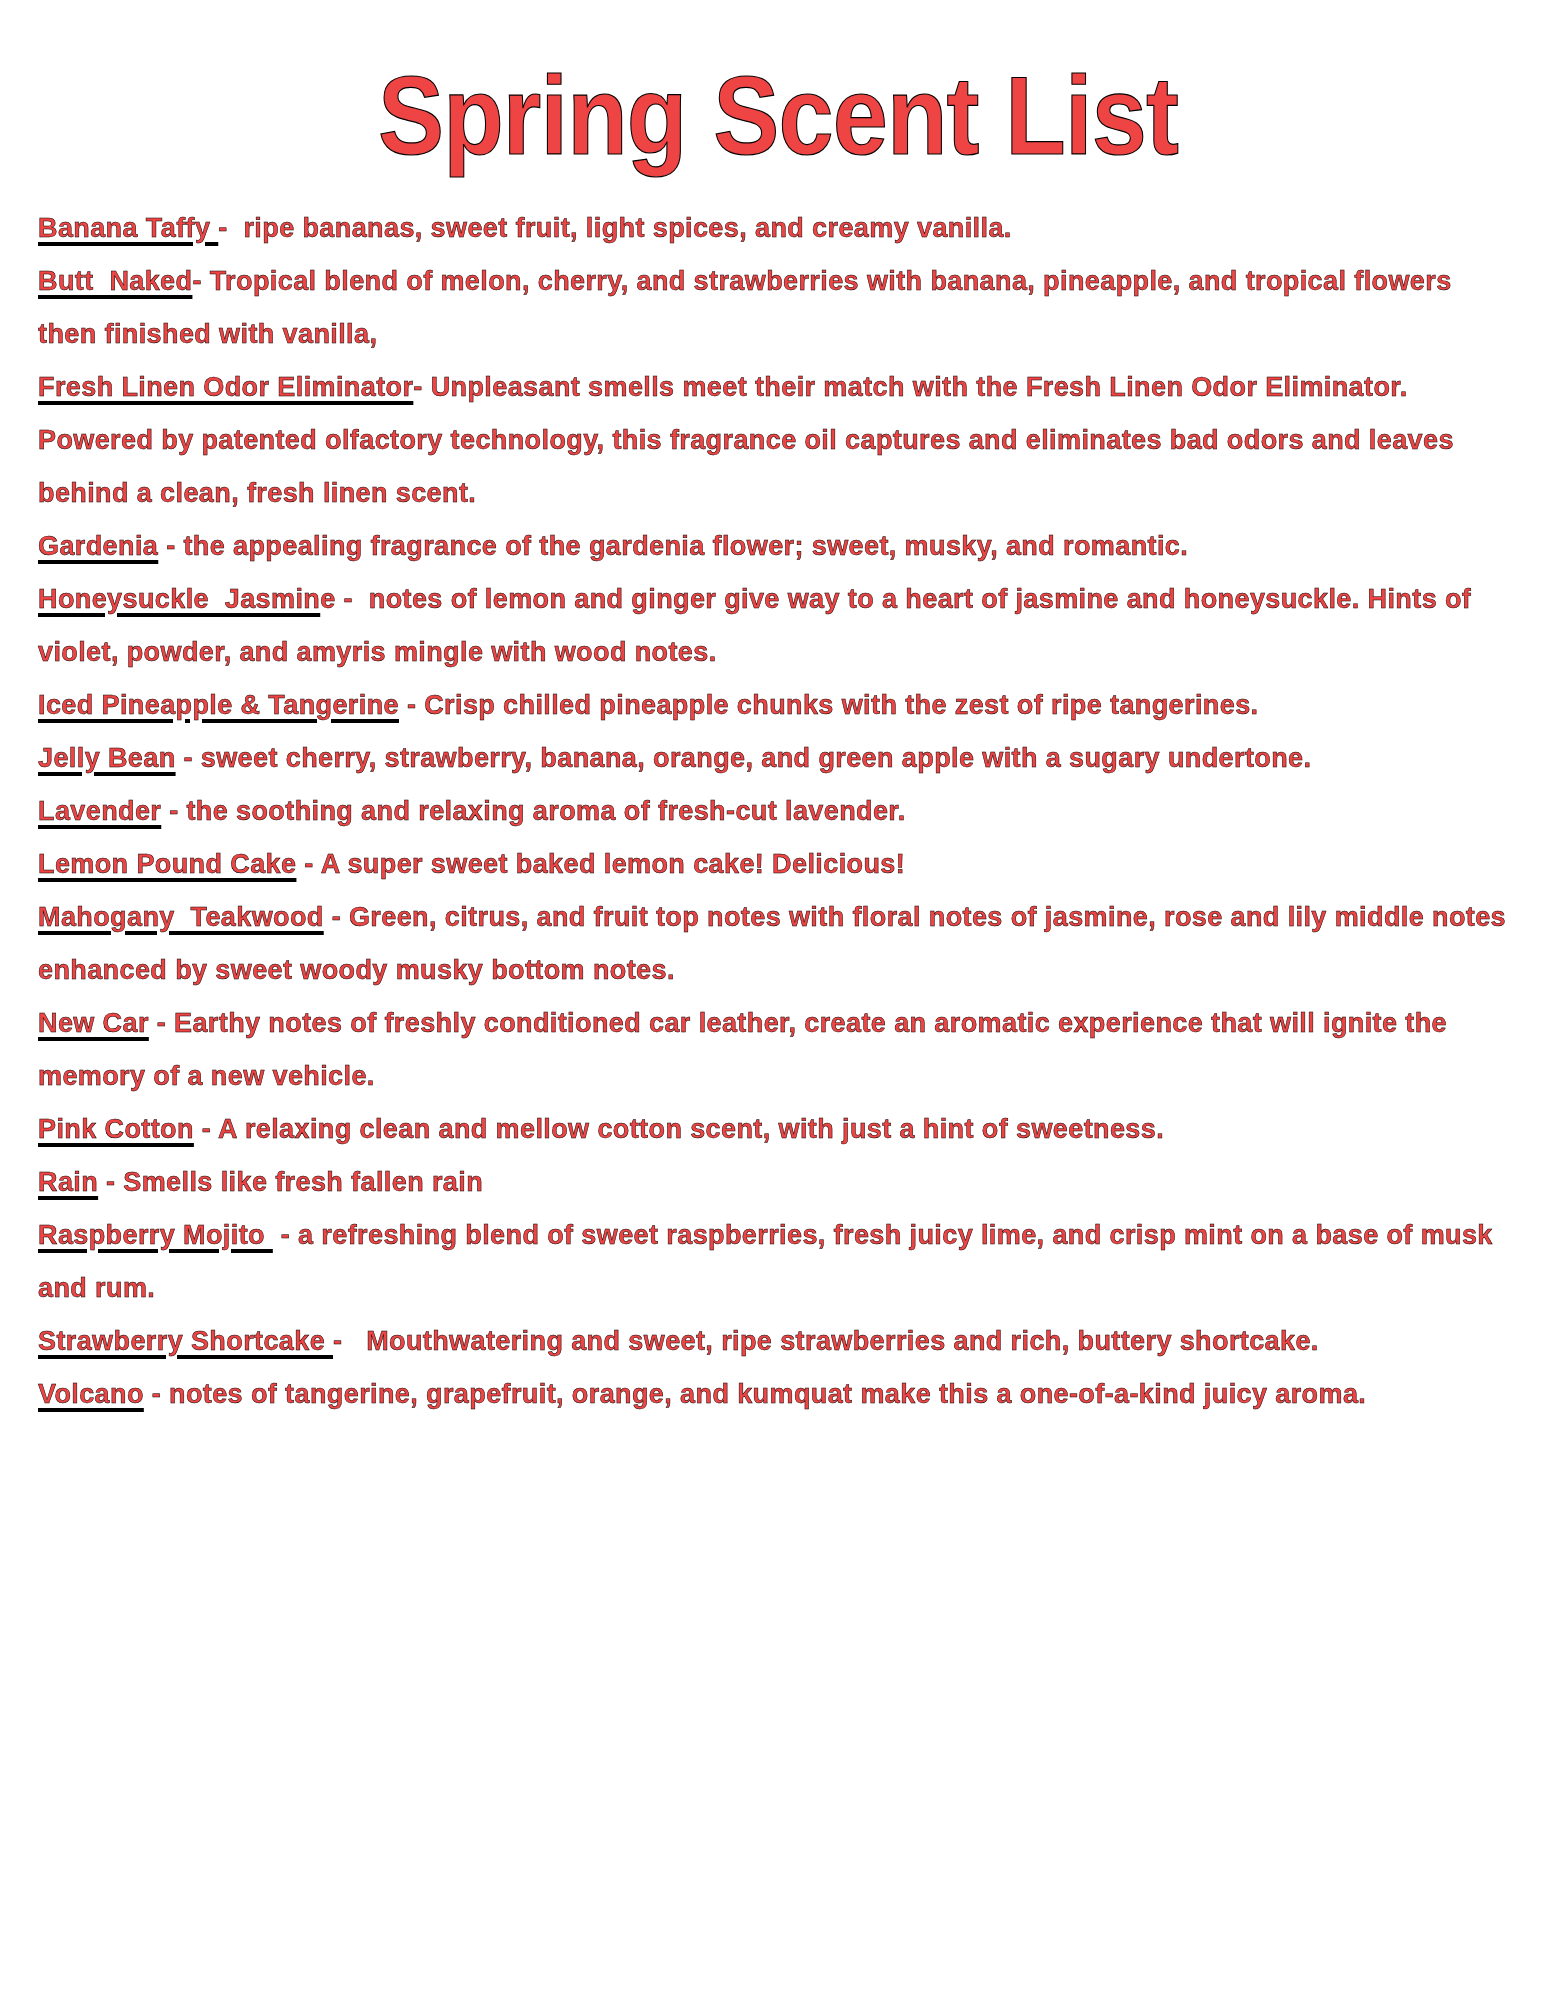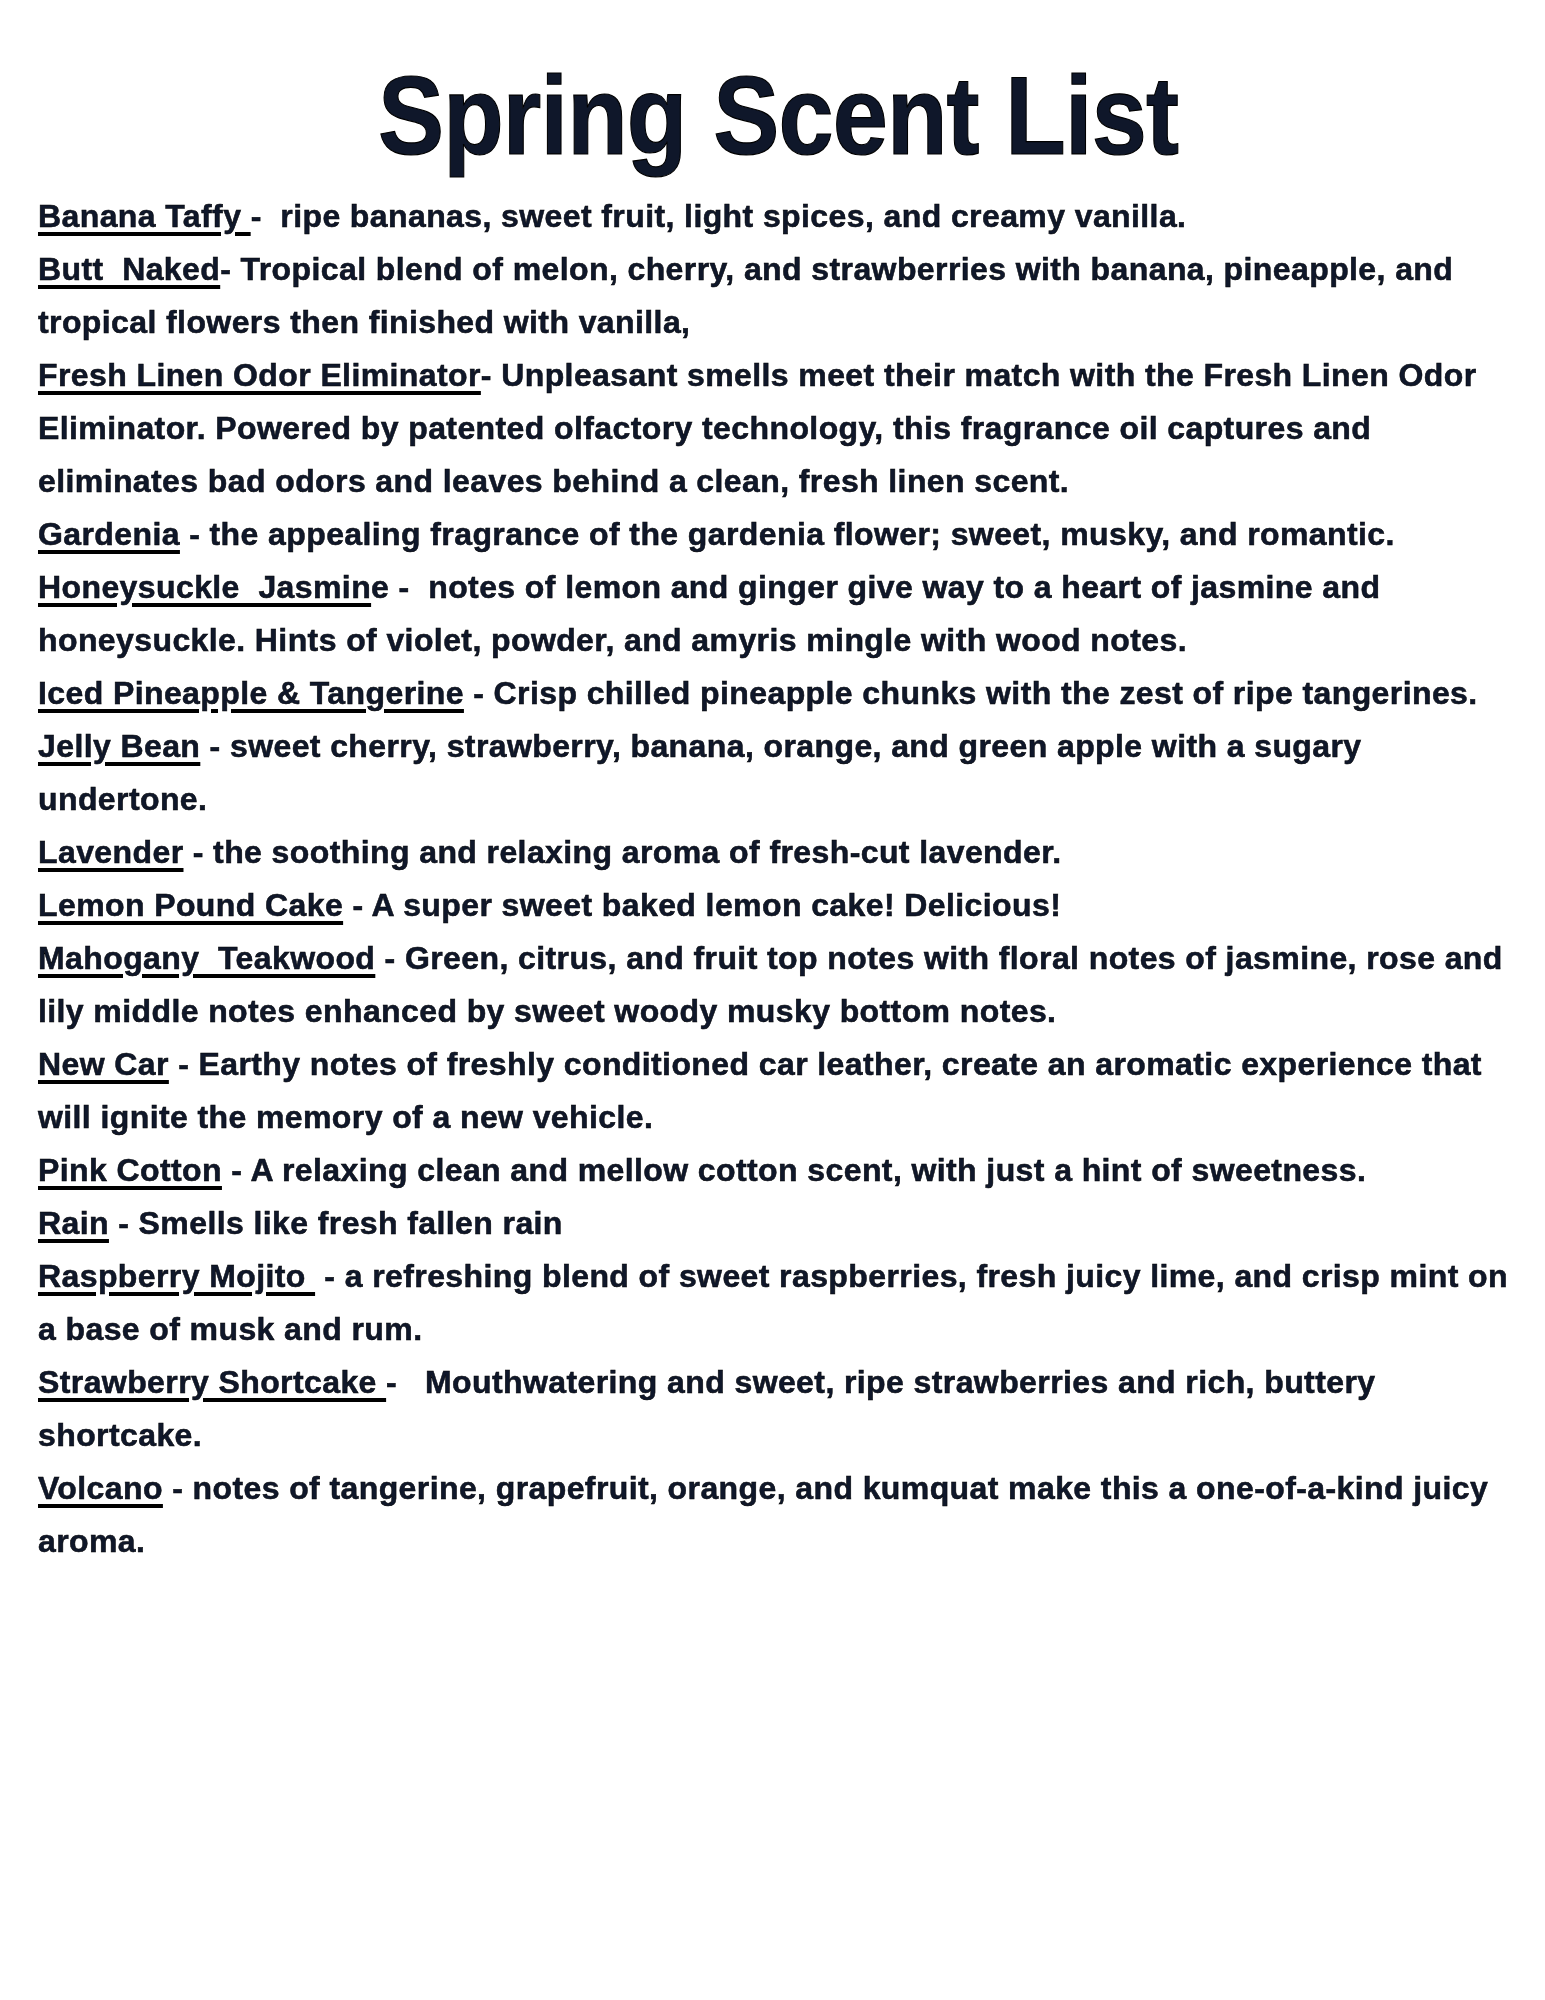--- a/index.html
+++ b/index.html
@@ -19,7 +19,7 @@
     padding: 46px 27px 0 38px;
     font-family: "Liberation Sans", sans-serif;
     font-weight: 700;
-    color: #0f172a;
+    color: #ef4444;
     background: #ffffff;
   }
   h1.page-title {

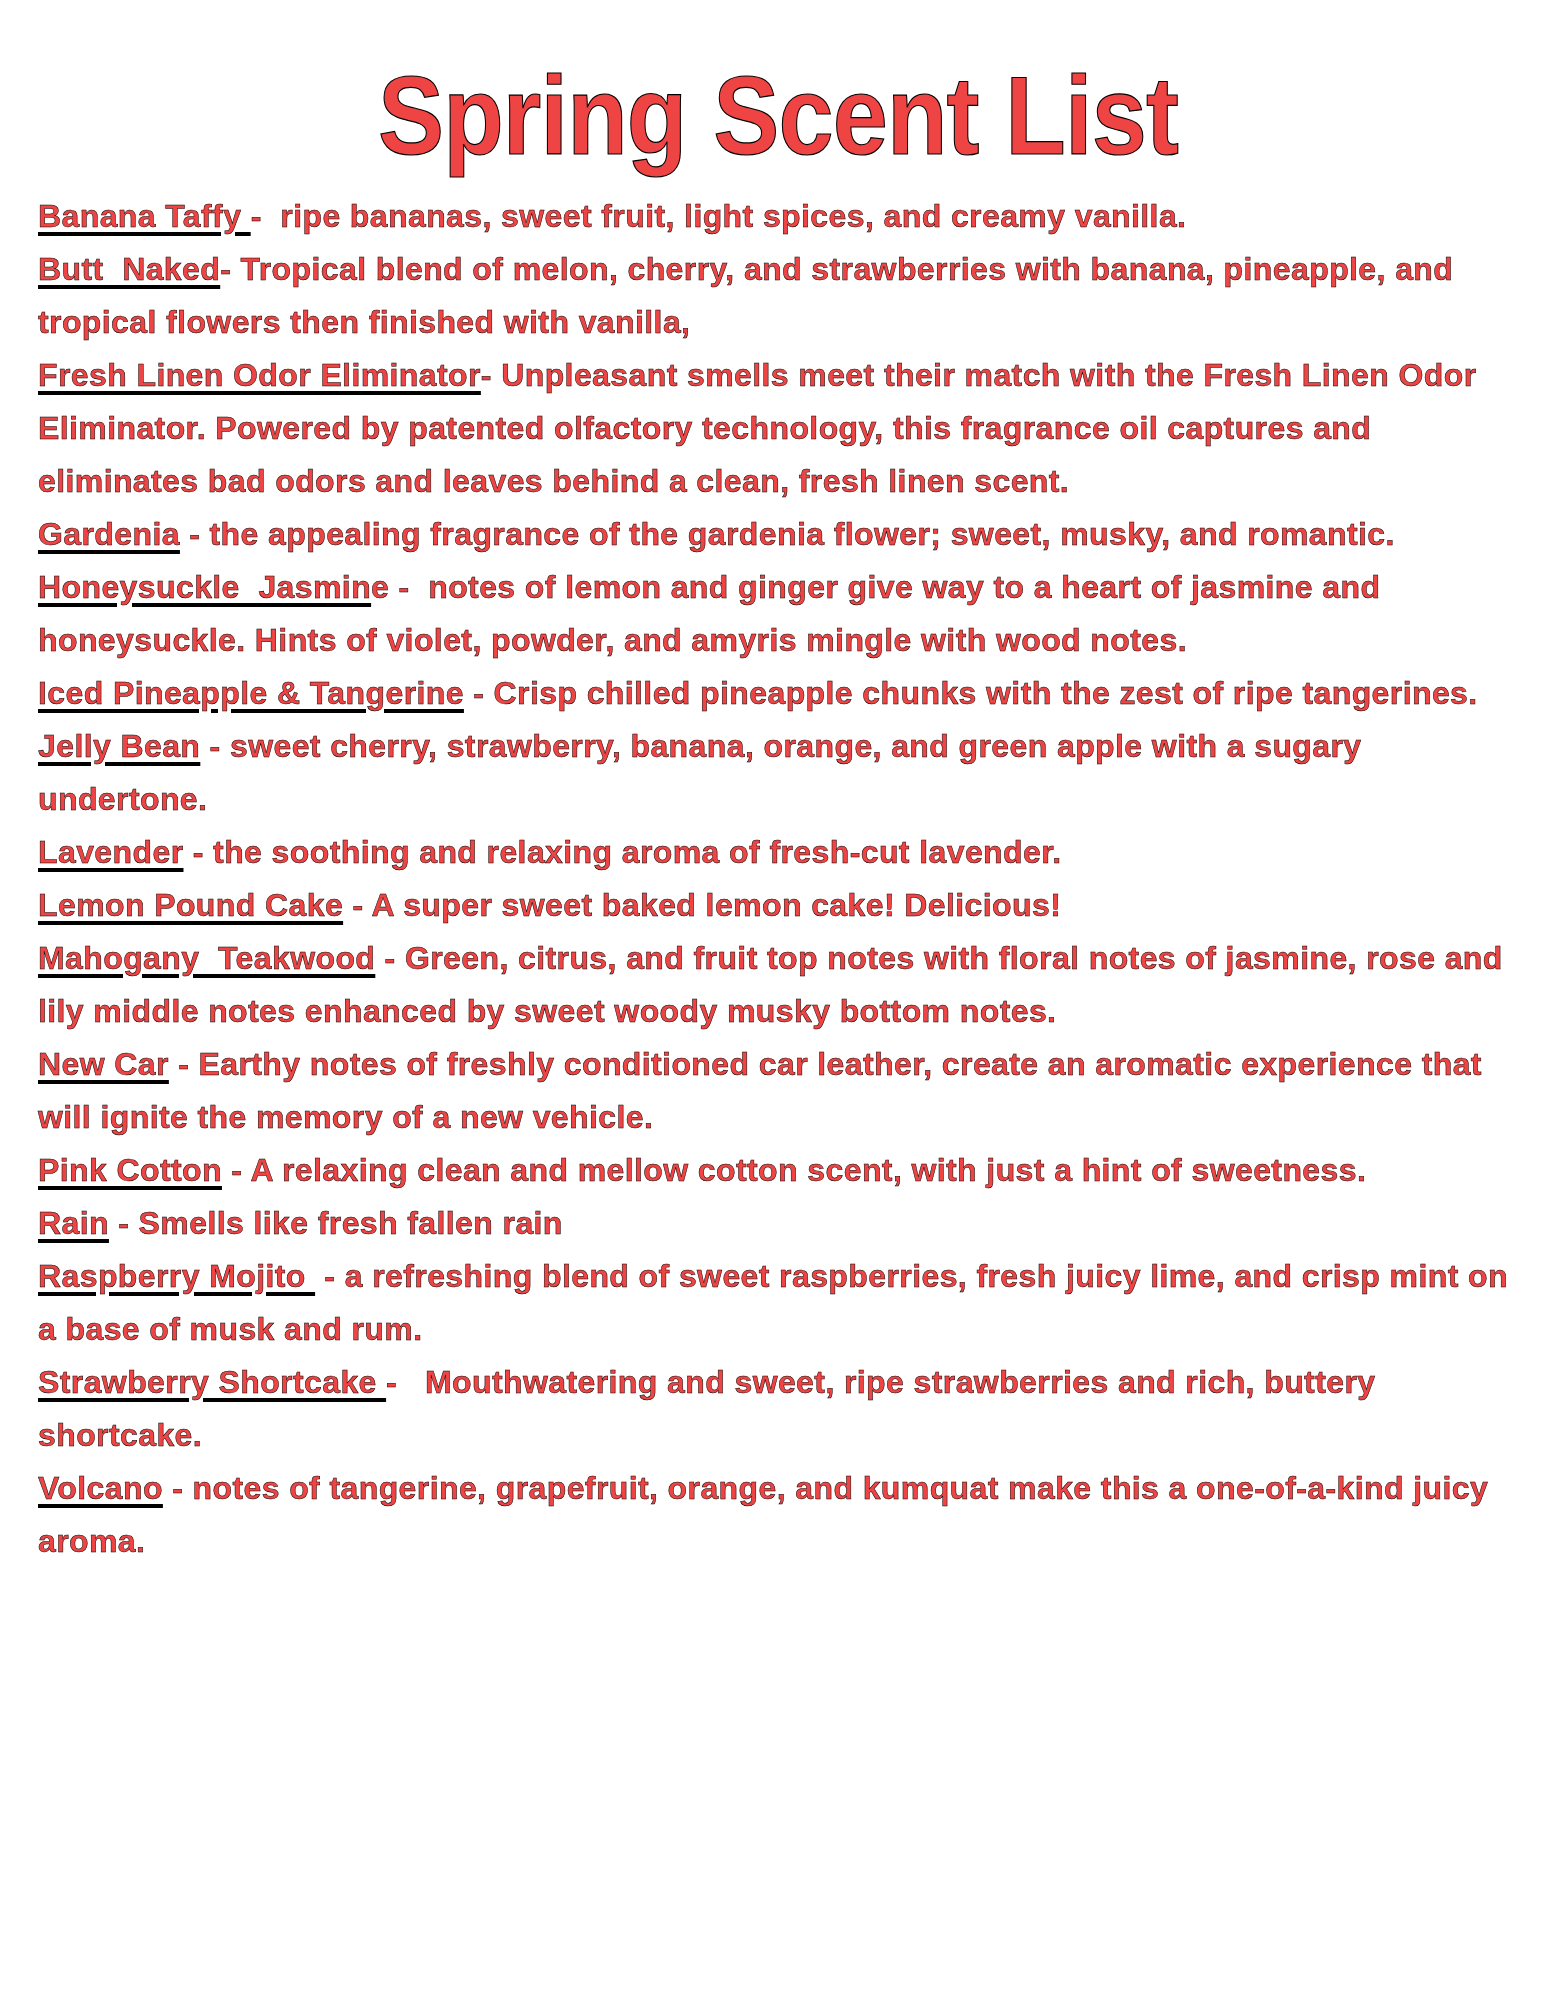--- a/index.html
+++ b/index.html
@@ -38,8 +38,8 @@
     transform-origin: 50% 50%;
   }
   .scent-list {
-    margin-top: 4px;
-    font-size: 32px;
+    margin-top: 16px;
+    font-size: 27px;
     line-height: 53px;
     letter-spacing: 0.4px;
     white-space: pre-wrap;

